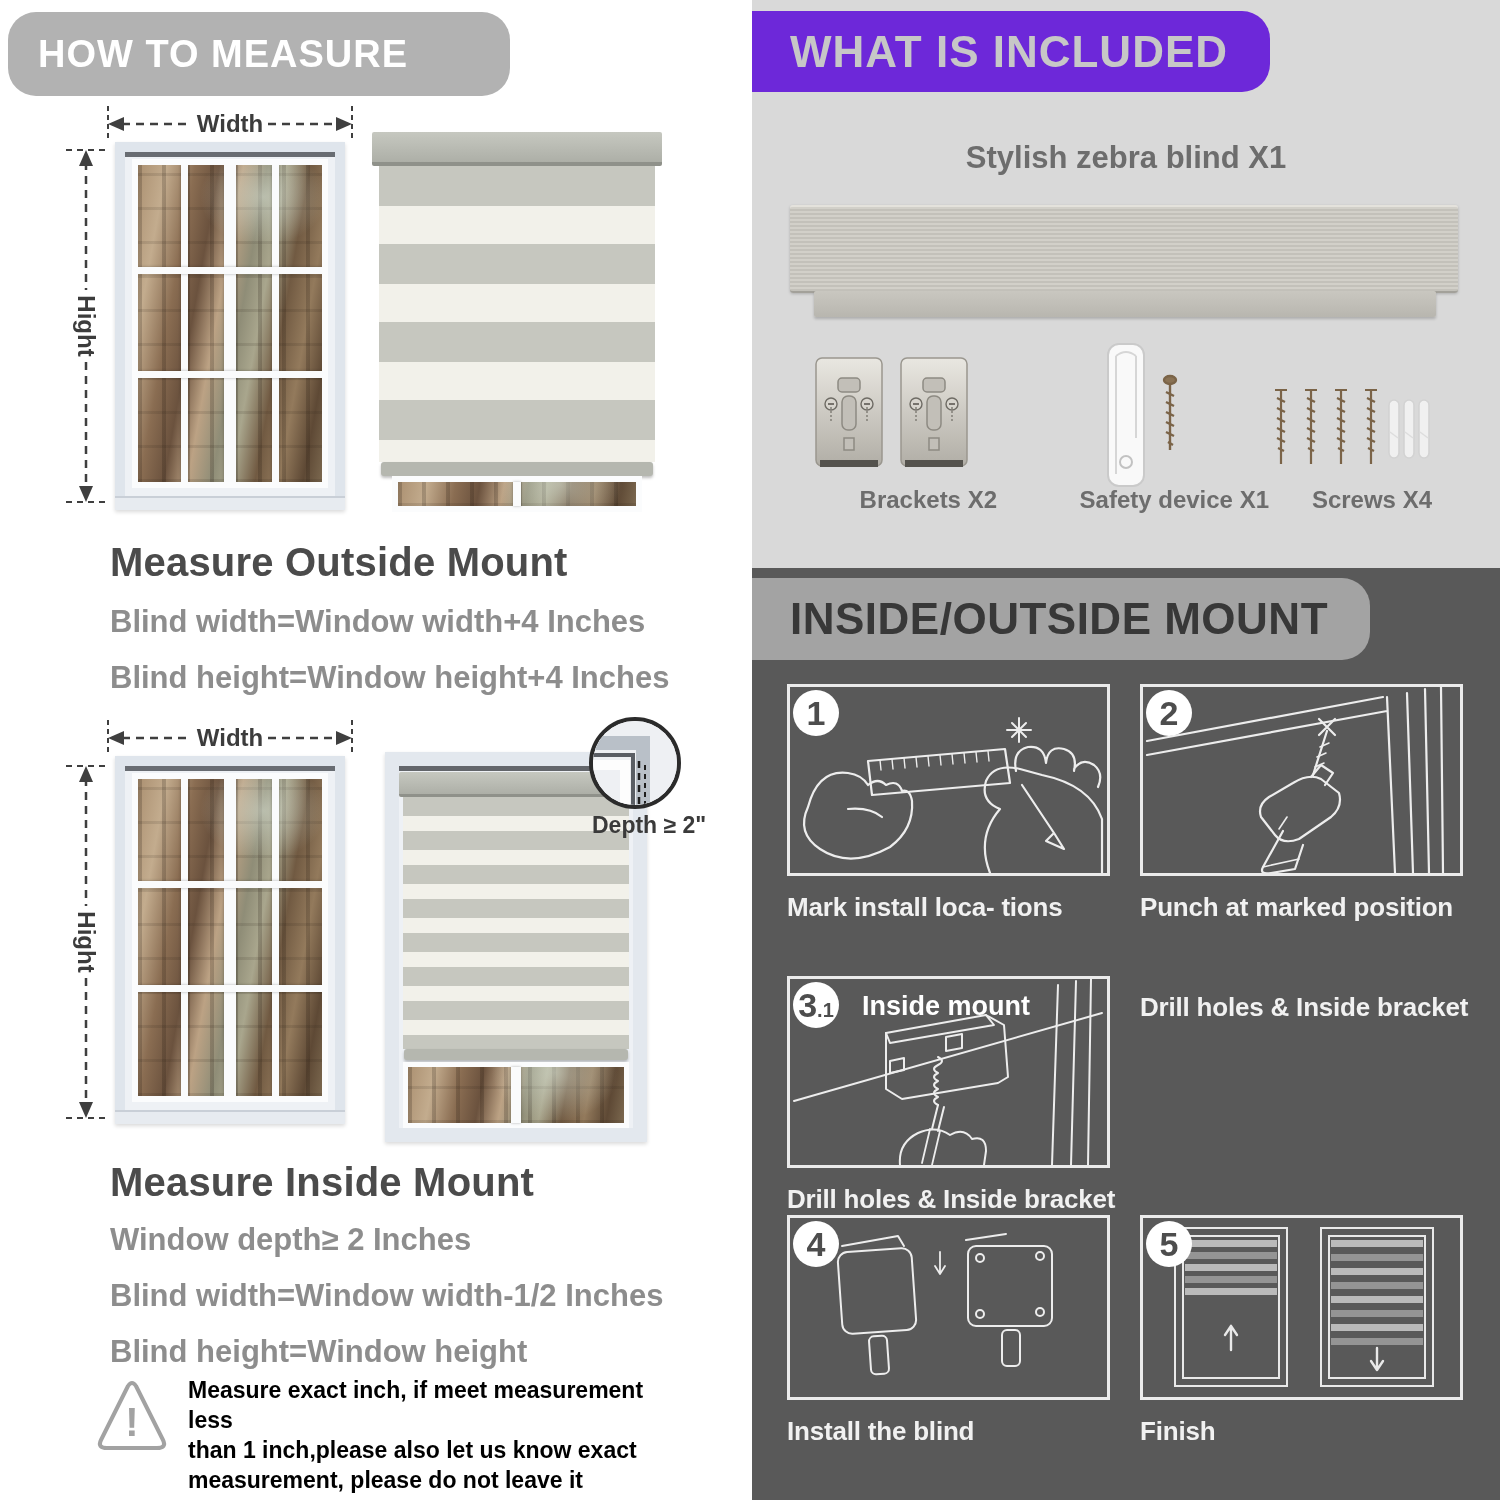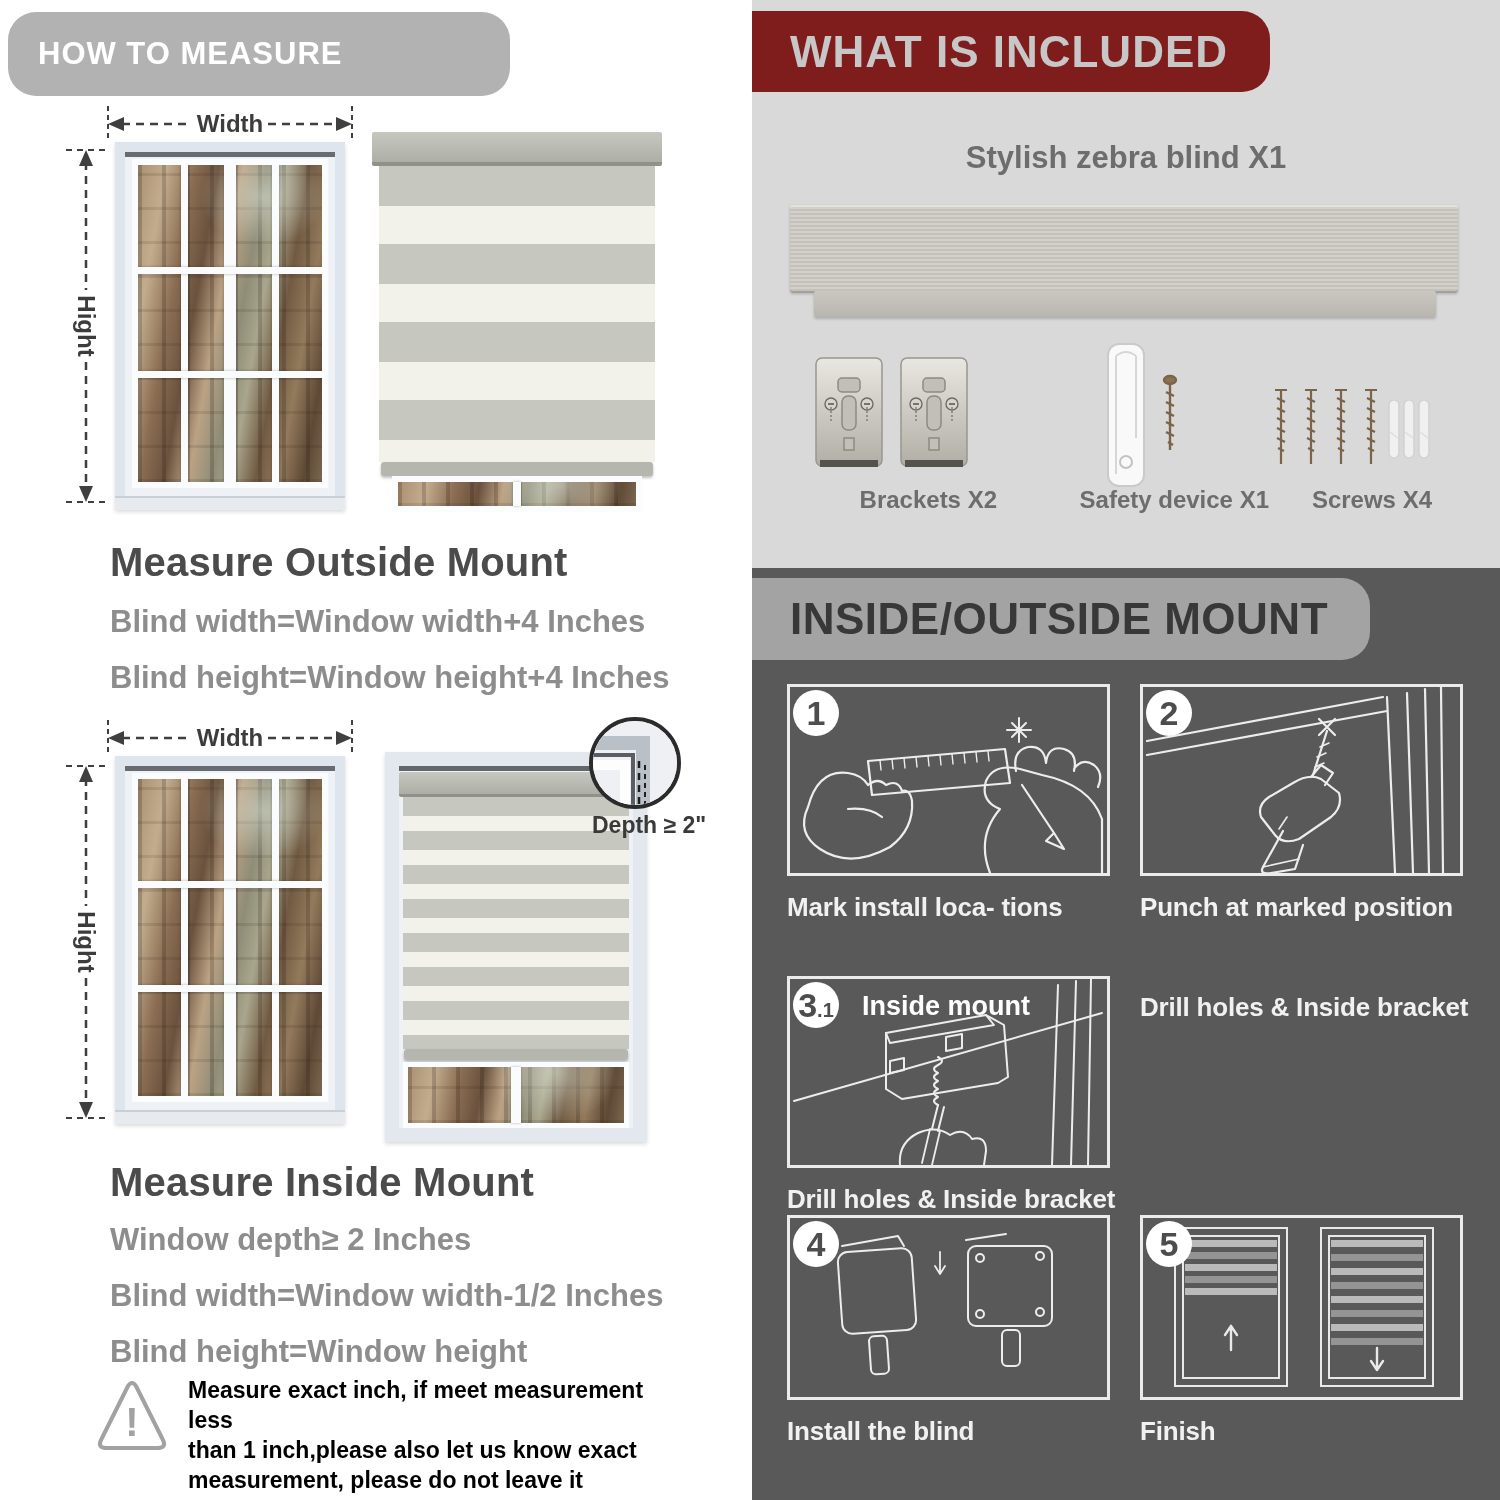--- a/index.html
+++ b/index.html
@@ -8,7 +8,7 @@
 
   
   .badge-how{left:8px;top:12px;width:502px;height:84px;background:#b2b2b2;border-radius:28px;
-    color:#ffffff;font-size:31px;font-weight:bold;line-height:84px;padding-left:30px;box-sizing:border-box;letter-spacing:1px;}
+    color:#ffffff;font-size:38px;font-weight:bold;line-height:84px;padding-left:30px;box-sizing:border-box;letter-spacing:1px;}
 
   .h-title{font-size:40px;font-weight:bold;color:#4b4b4b;letter-spacing:.2px;}
   .h-line{font-size:31px;font-weight:bold;color:#8d8d8d;}

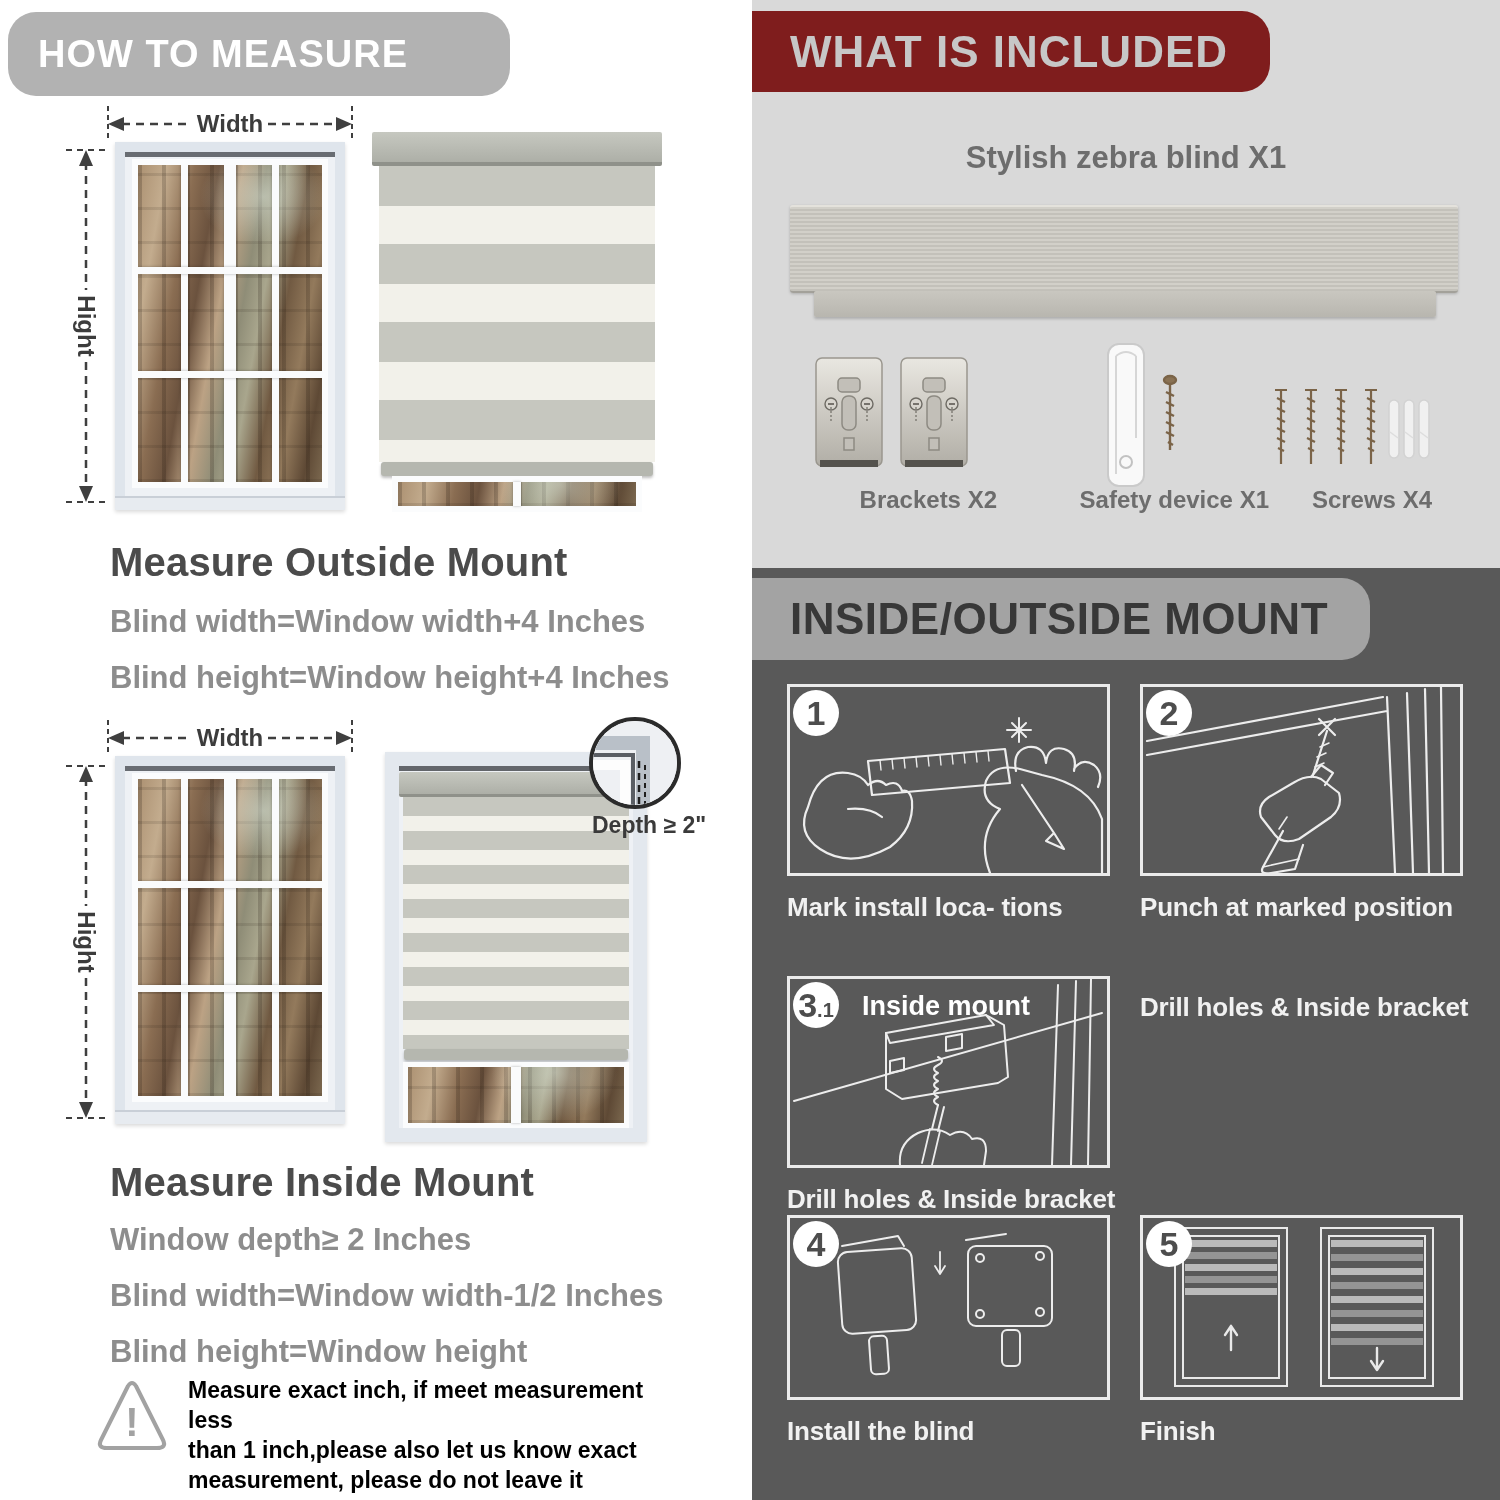--- a/index.html
+++ b/index.html
@@ -39,7 +39,7 @@
 
   
   .panel-included{left:752px;top:0;width:748px;height:568px;background:#d9d9d9;}
-  .badge-included{left:0;top:11px;width:518px;height:81px;background:#7f1d1d;border-radius:0 28px 28px 0;
+  .badge-included{left:0;top:11px;width:518px;height:81px;background:#6d28d9;border-radius:0 28px 28px 0;
     color:#c7c7c7;font-size:44px;font-weight:bold;line-height:81px;padding-left:38px;box-sizing:border-box;letter-spacing:1px;}
   .product-label{left:0;top:140px;width:748px;text-align:center;font-size:31px;font-weight:bold;color:#6d6d6d;}
   .rail-main{left:38px;top:205px;width:668px;height:84px;border-radius:3px;

